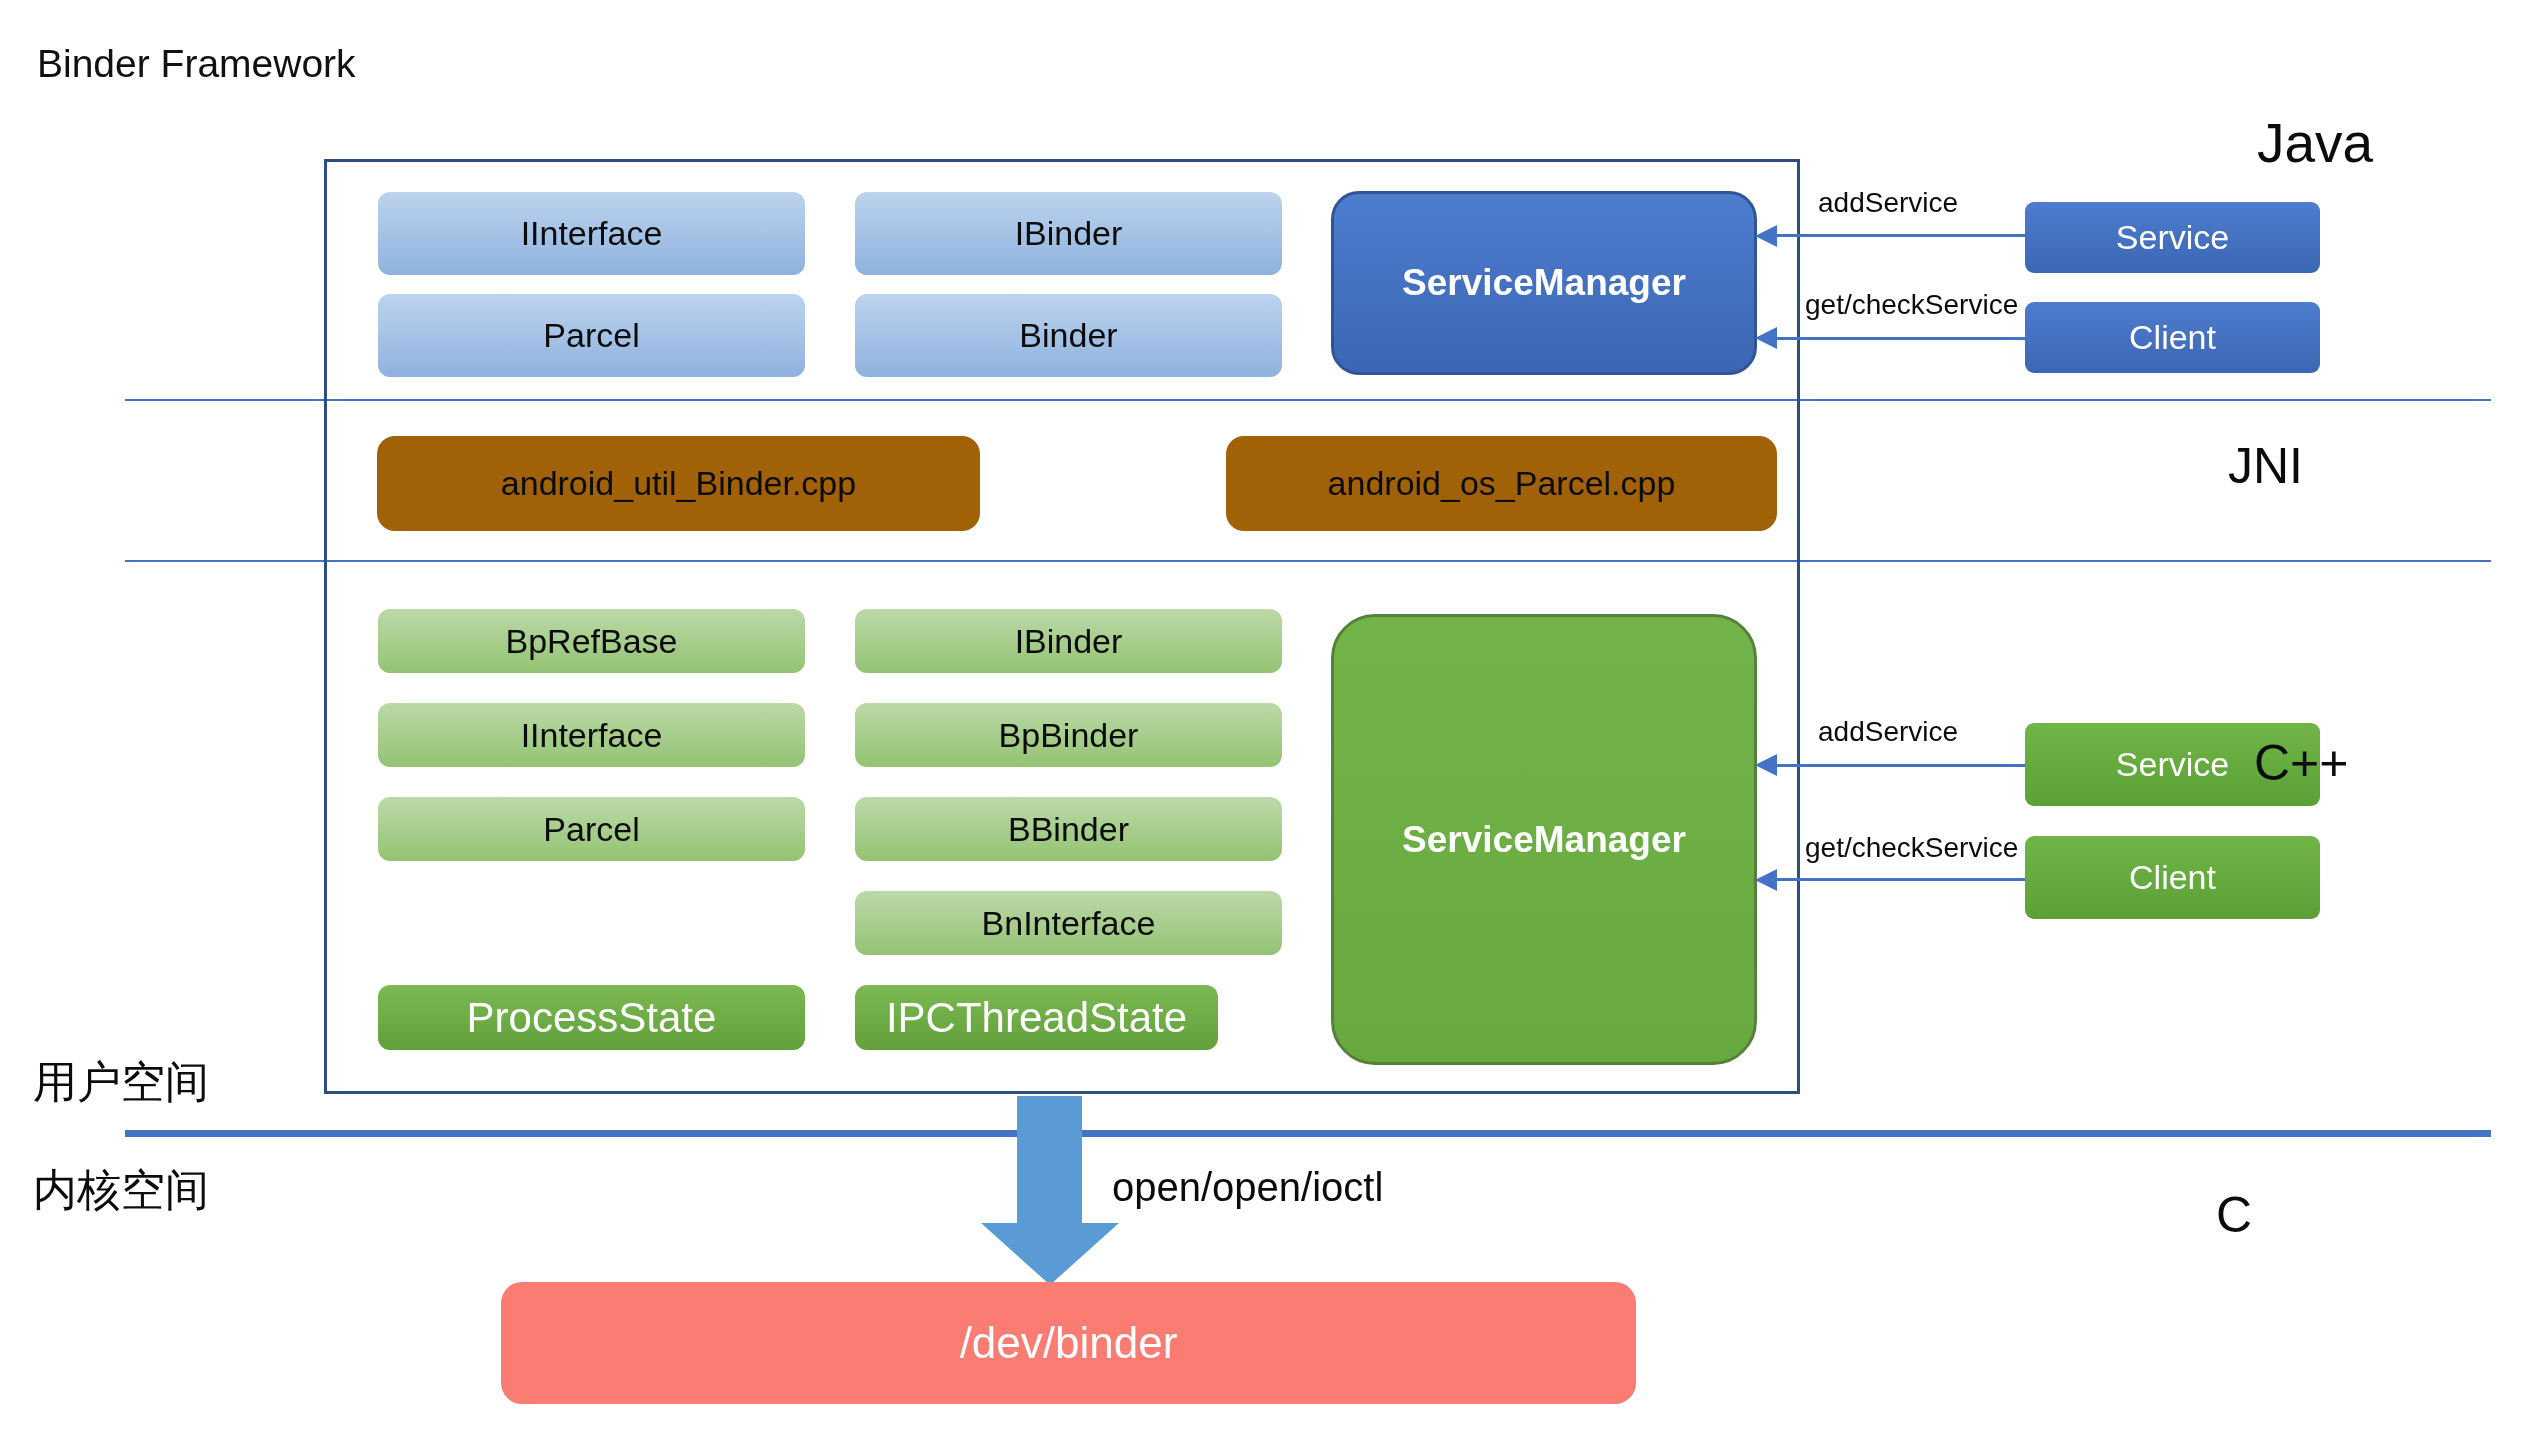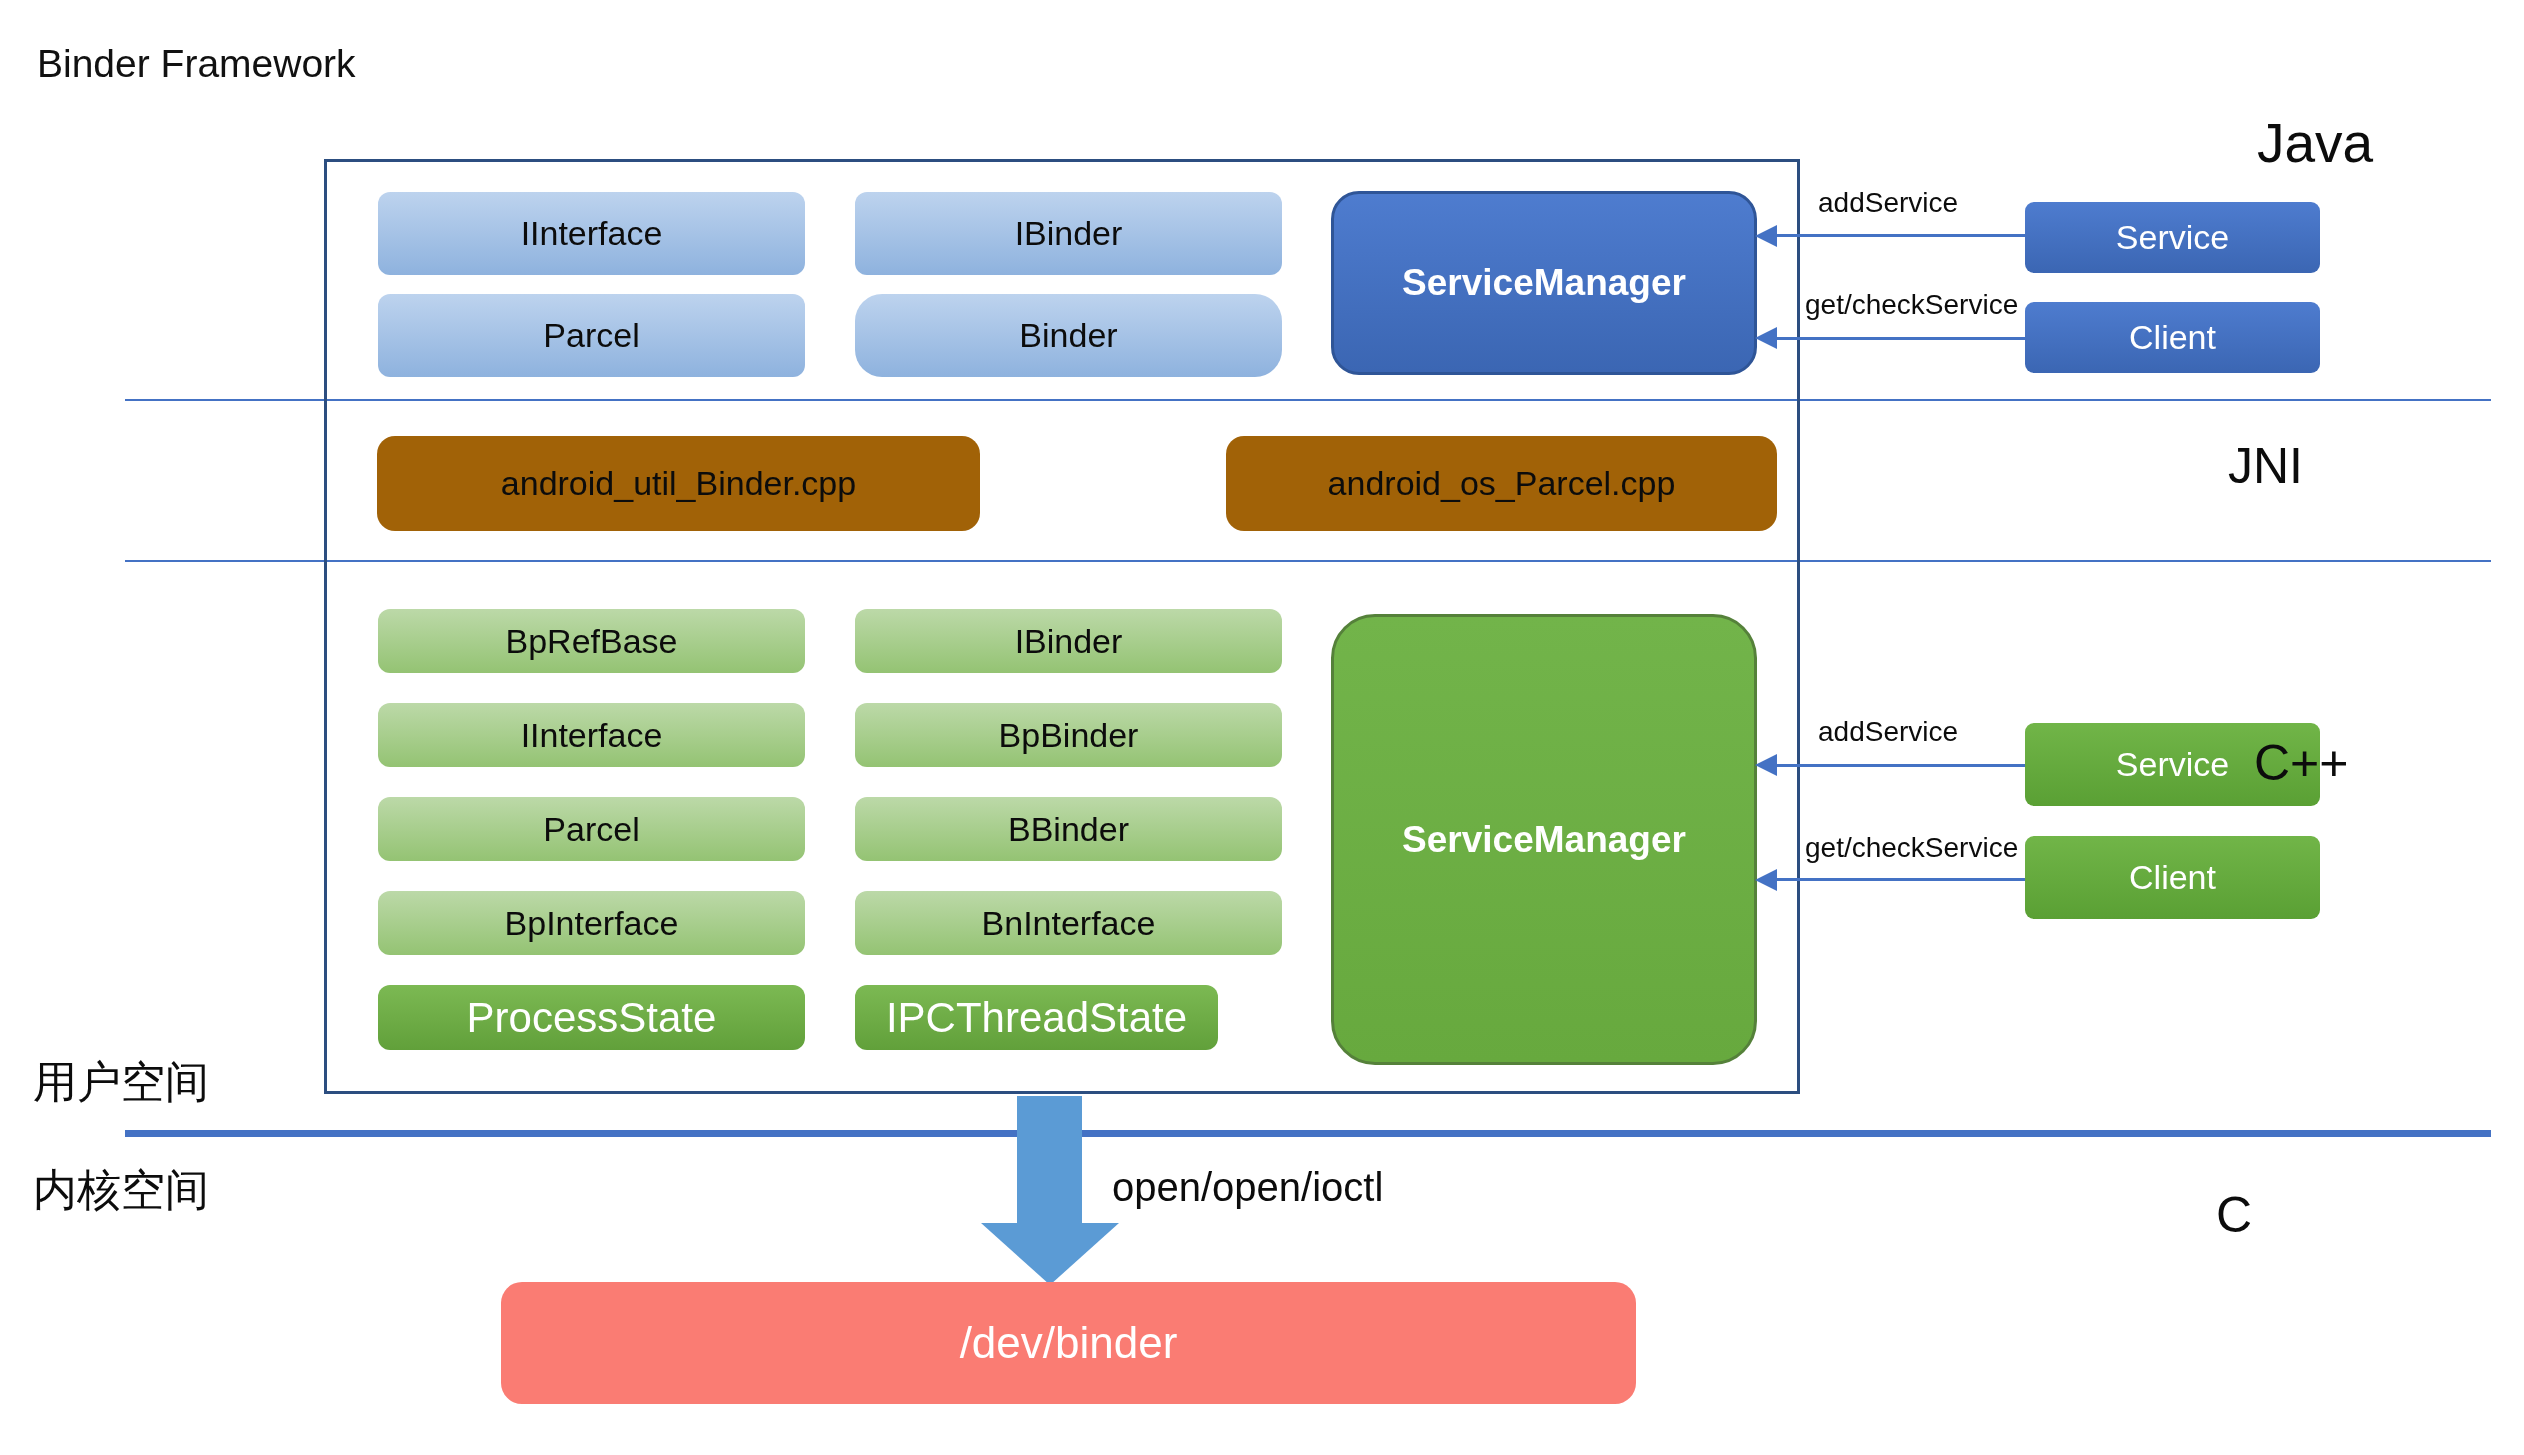--- a/index.html
+++ b/index.html
@@ -56,7 +56,7 @@
   <div class="block lblue" style="left:378px;top:294px;width:427px;height:83px;">
       <span>Parcel</span>
     </div>
-  <div class="block lblue" style="left:855px;top:294px;width:427px;height:83px;border-radius:27px;">
+  <div class="block lblue" style="left:855px;top:294px;width:427px;height:83px;">
       <span>Binder</span>
     </div>
 

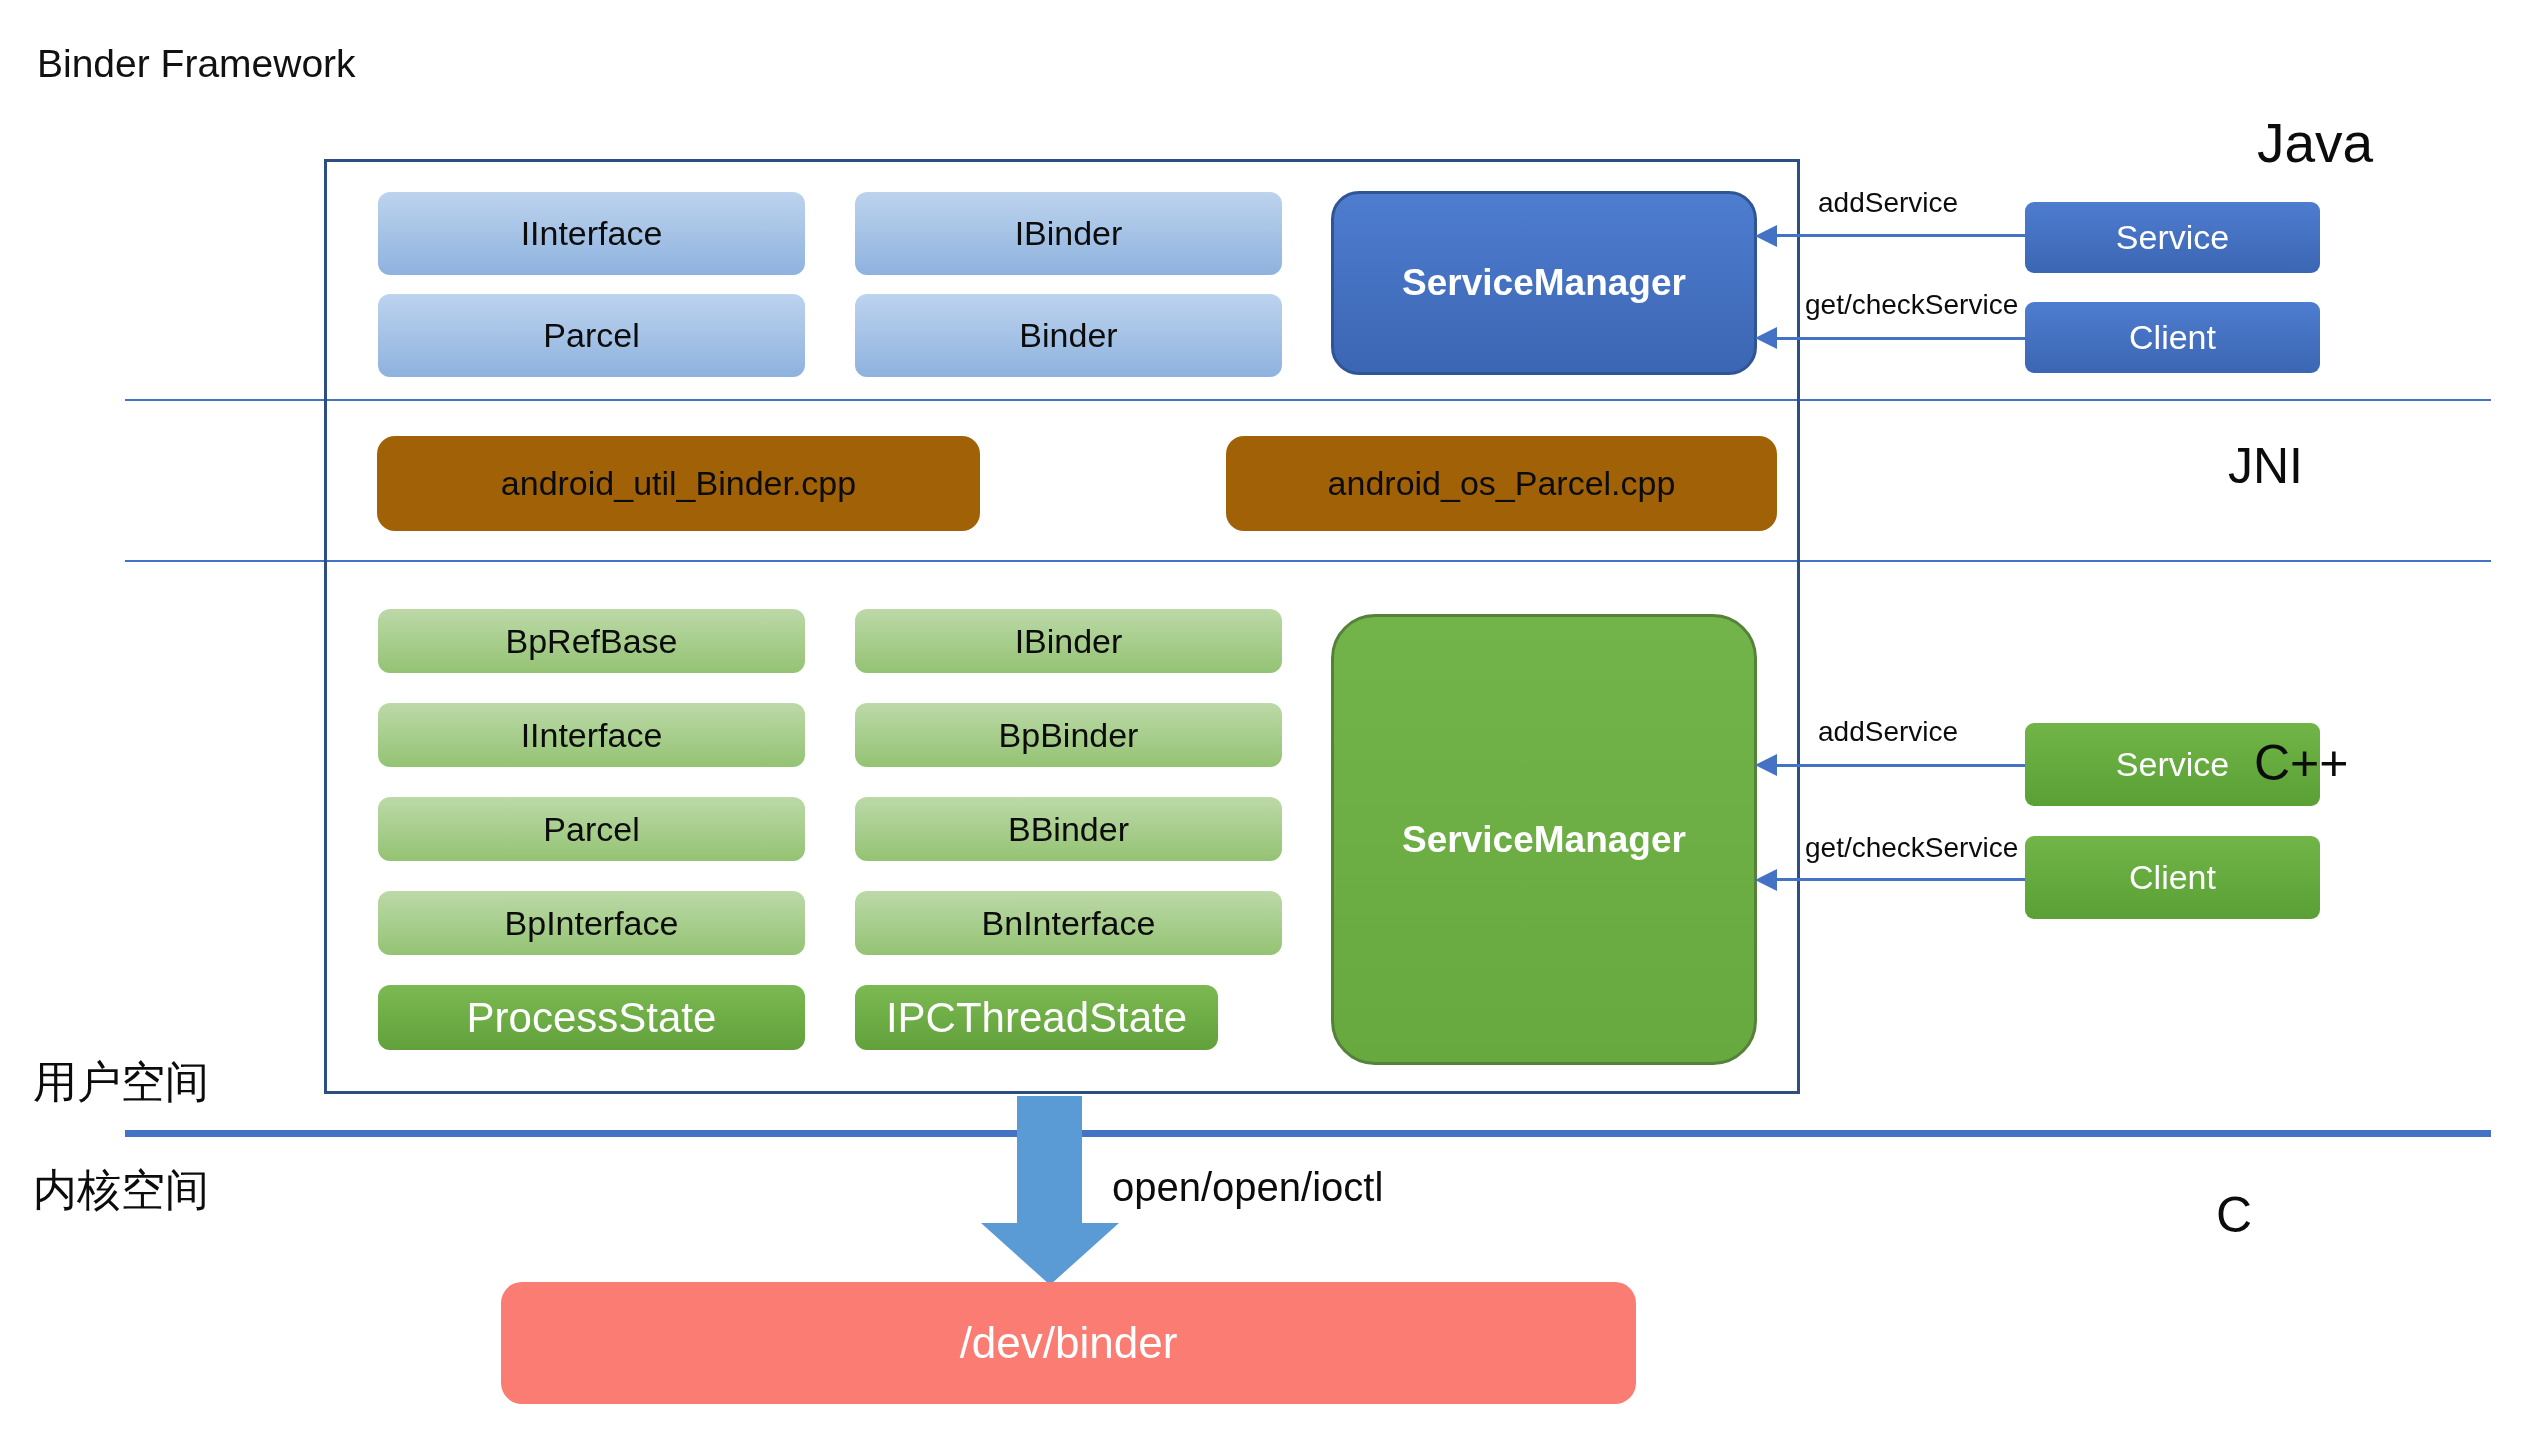--- a/index.html
+++ b/index.html
@@ -104,9 +104,6 @@
   <div class="block lgreen" style="left:855px;top:797px;width:427px;height:64px;">
       <span>BBinder</span>
     </div>
-  <div class="block lgreen" style="left:378px;top:891px;width:427px;height:64px;">
-      <span>BpInterface</span>
-    </div>
   <div class="block lgreen" style="left:855px;top:891px;width:427px;height:64px;">
       <span>BnInterface</span>
     </div>

